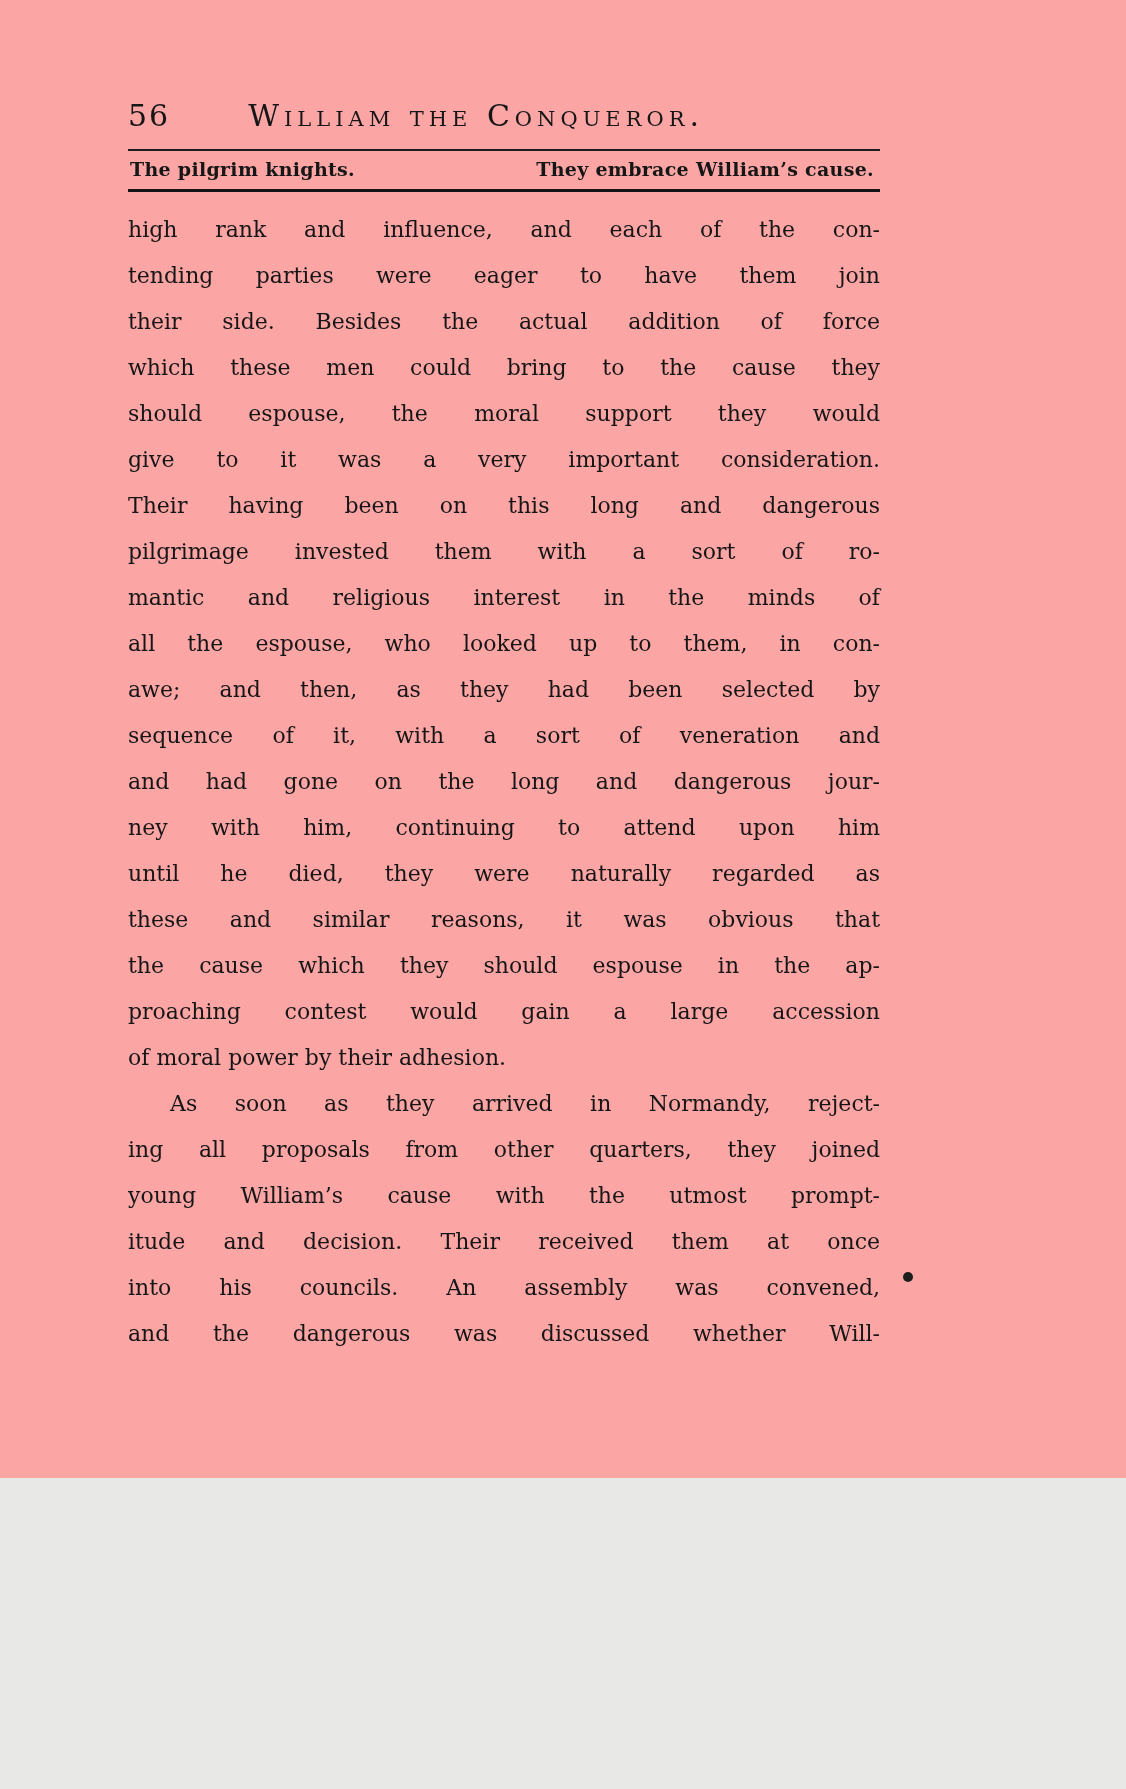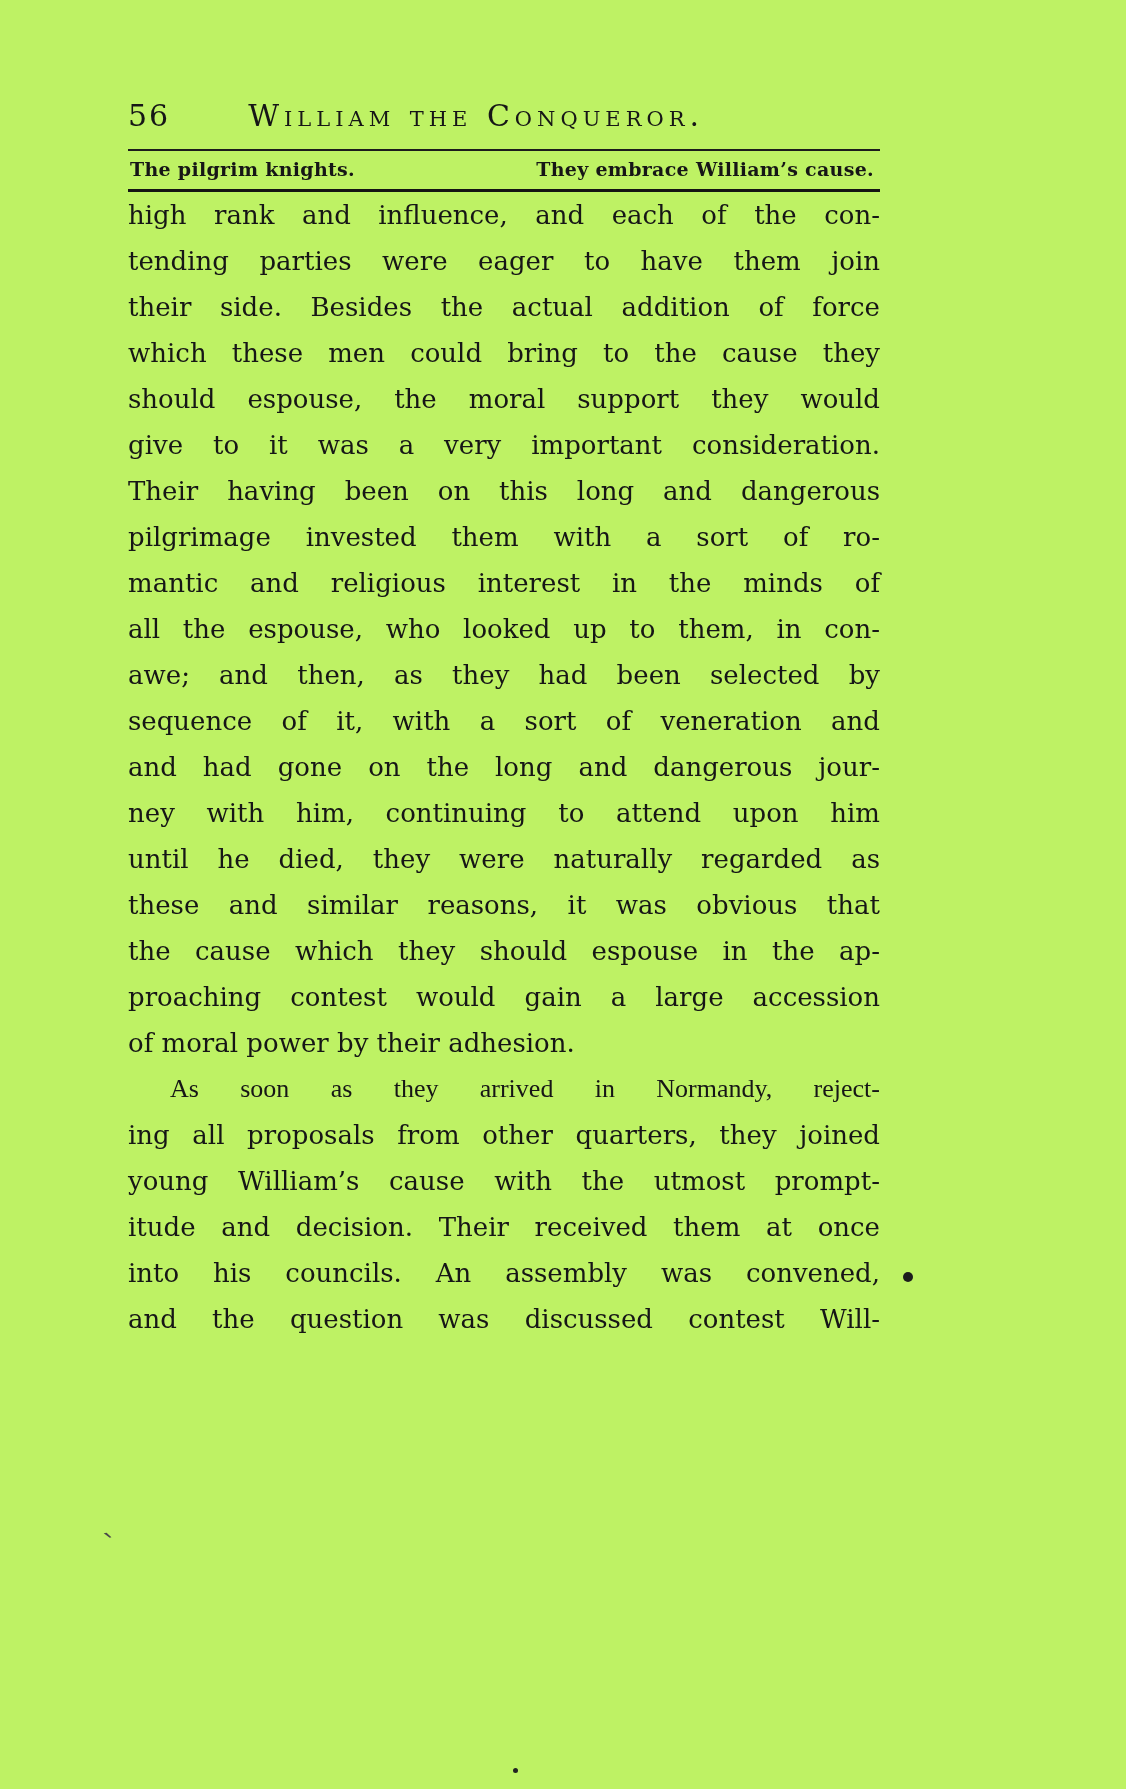--- a/index.html
+++ b/index.html
@@ -10,9 +10,9 @@
   .page {
     position: relative;
     width: 1126px;
-    height: 1789px;
+    height: 1478px;
     margin: 0 auto;
-    background: #bef264;
+    background: #fca5a5;
     color: #161616;
     font-family: "DejaVu Serif", "Liberation Serif", serif;
     overflow: hidden;

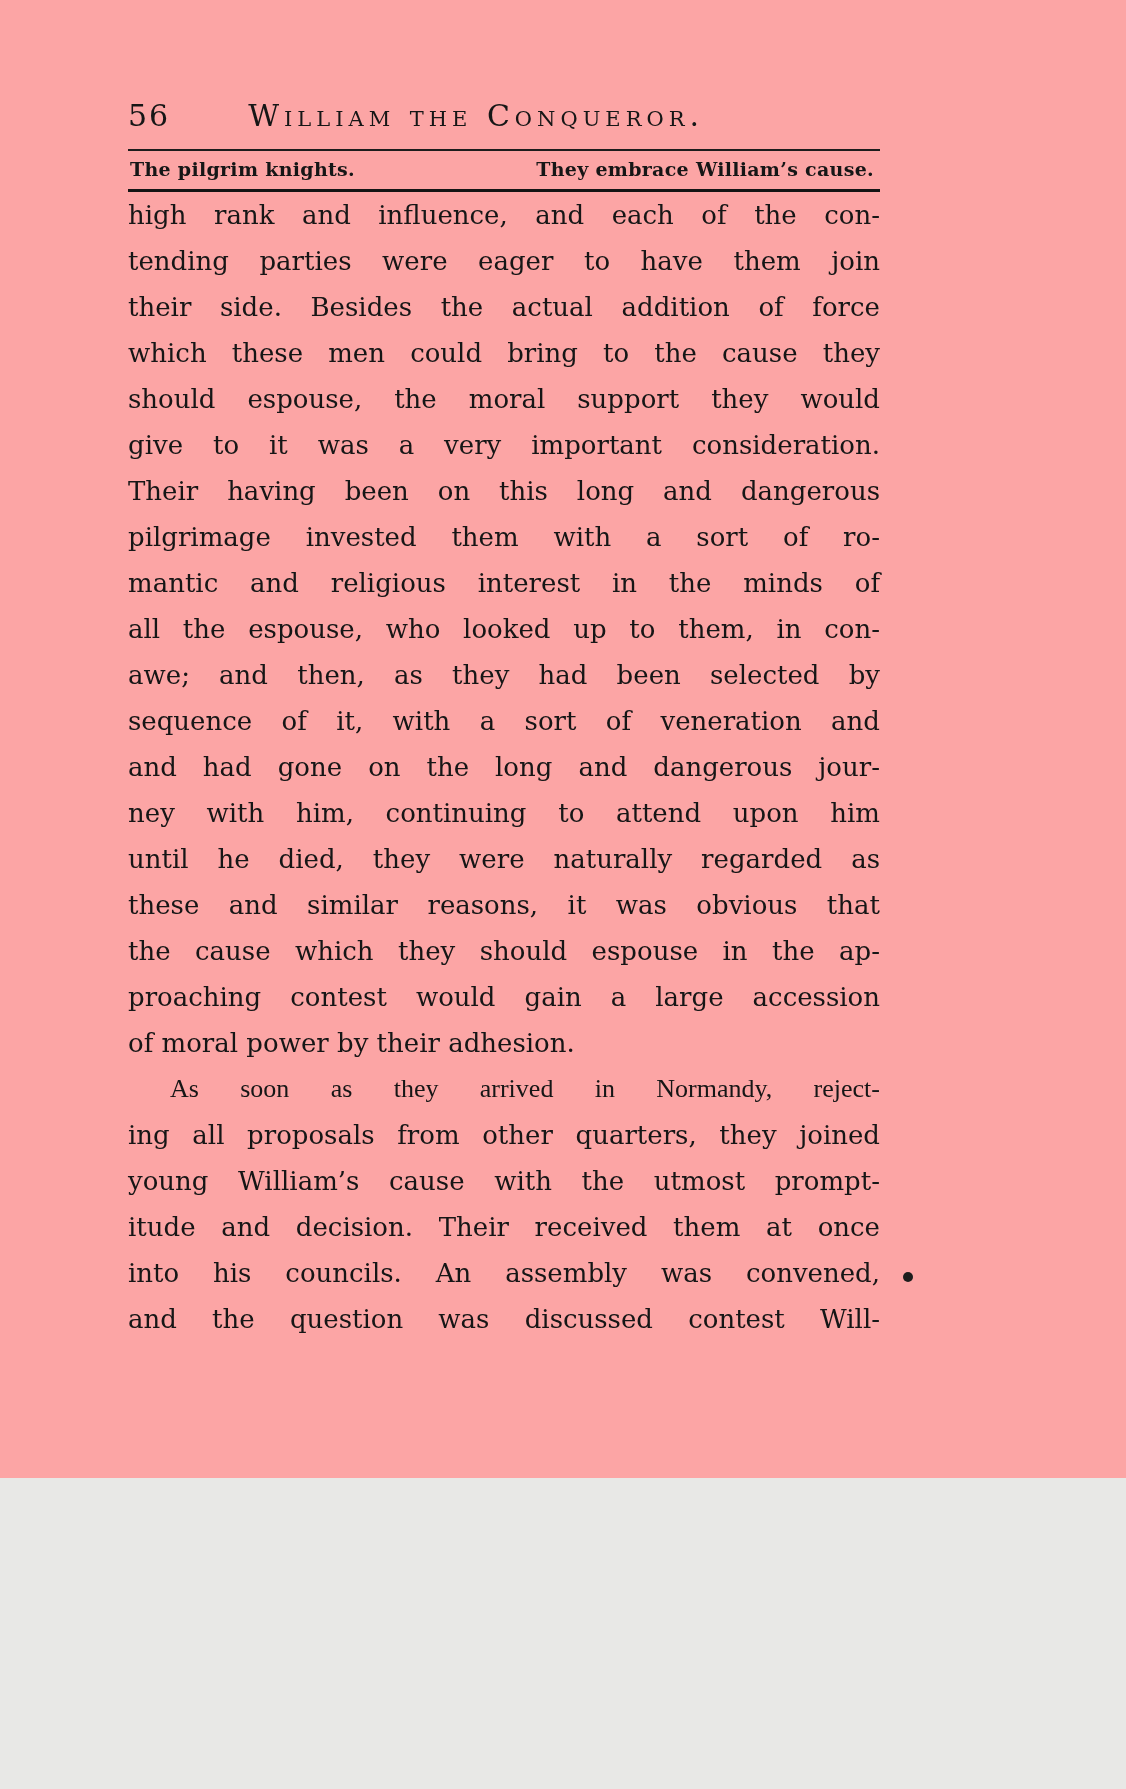--- a/index.html
+++ b/index.html
@@ -56,7 +56,8 @@
     white-space: nowrap;
   }
   .body-text {
-    font-size: 26px;
+    margin-top: 15px;
+    font-size: 22px;
   }
   .line {
     line-height: 46px;

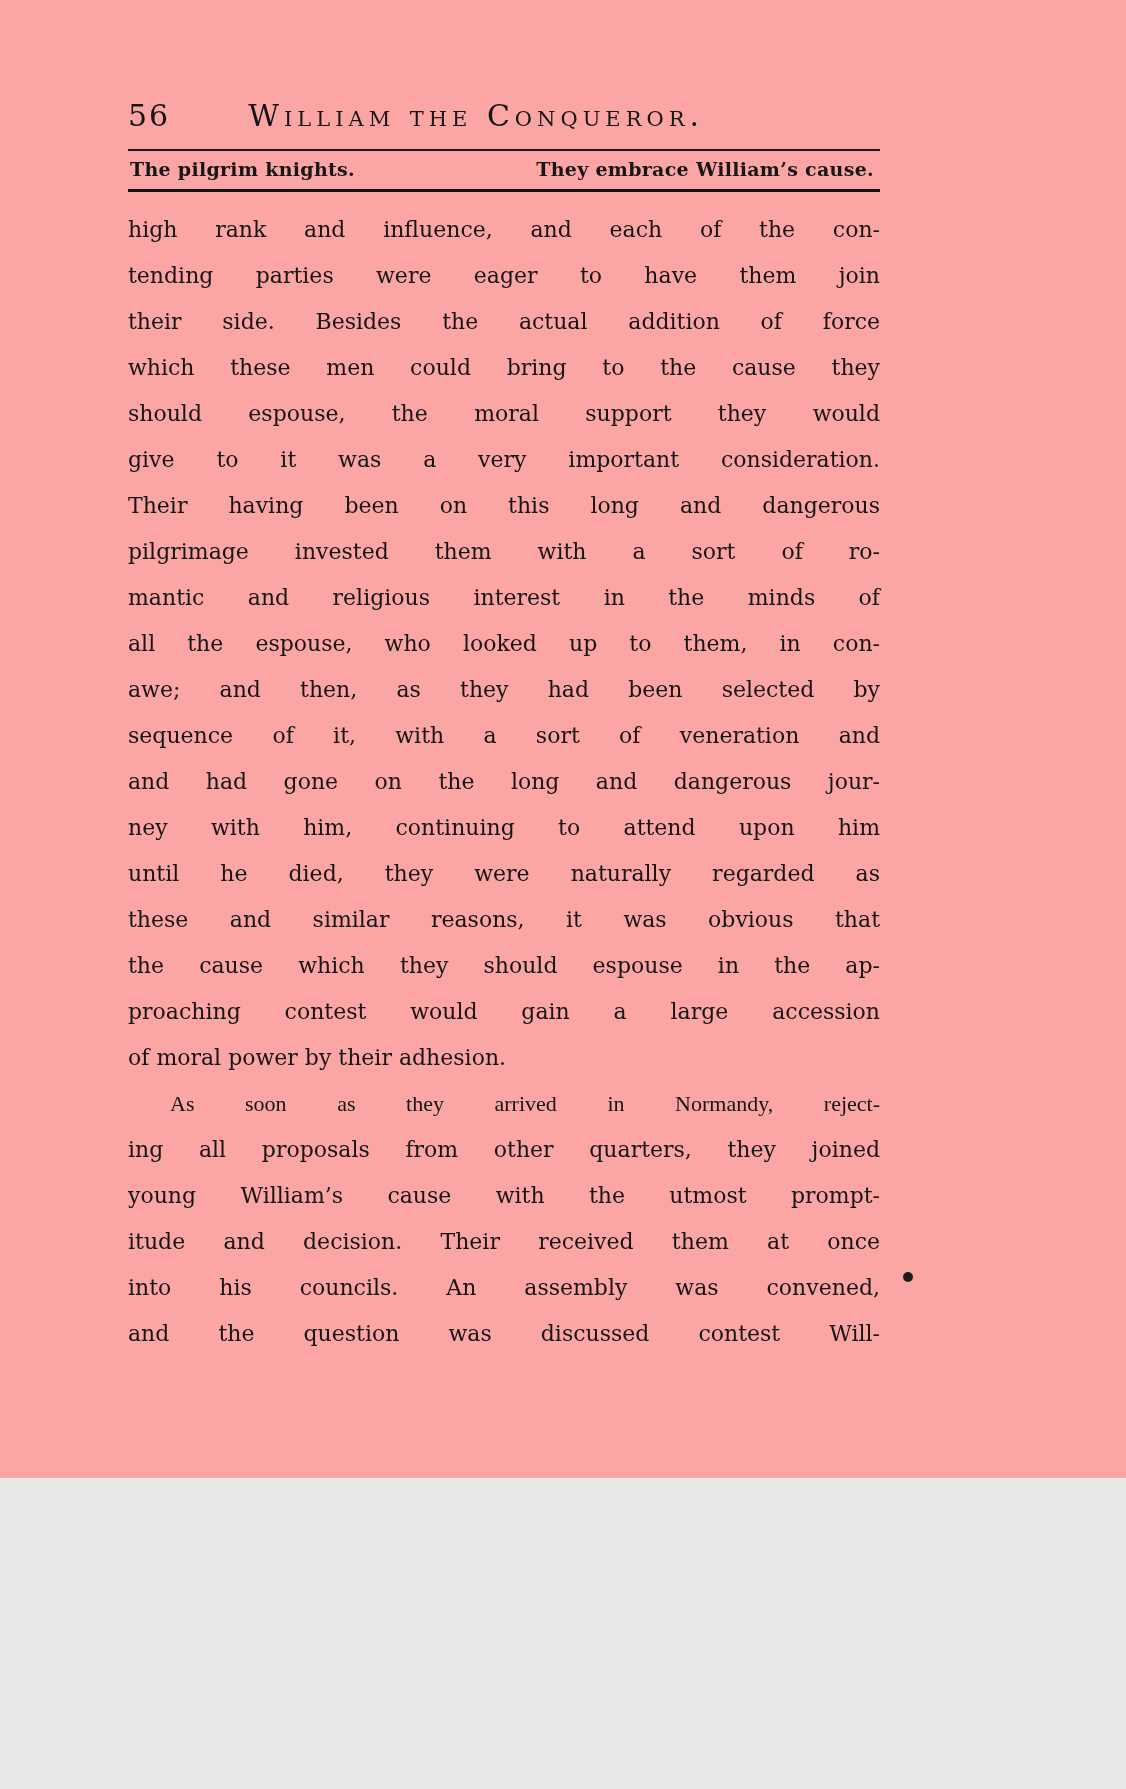--- a/index.html
+++ b/index.html
@@ -71,7 +71,6 @@
   }
   .line.indent {
     text-indent: 42px;
-    font-family: Liberation Serif, serif;
   }
   .ink-dot {
     position: absolute;

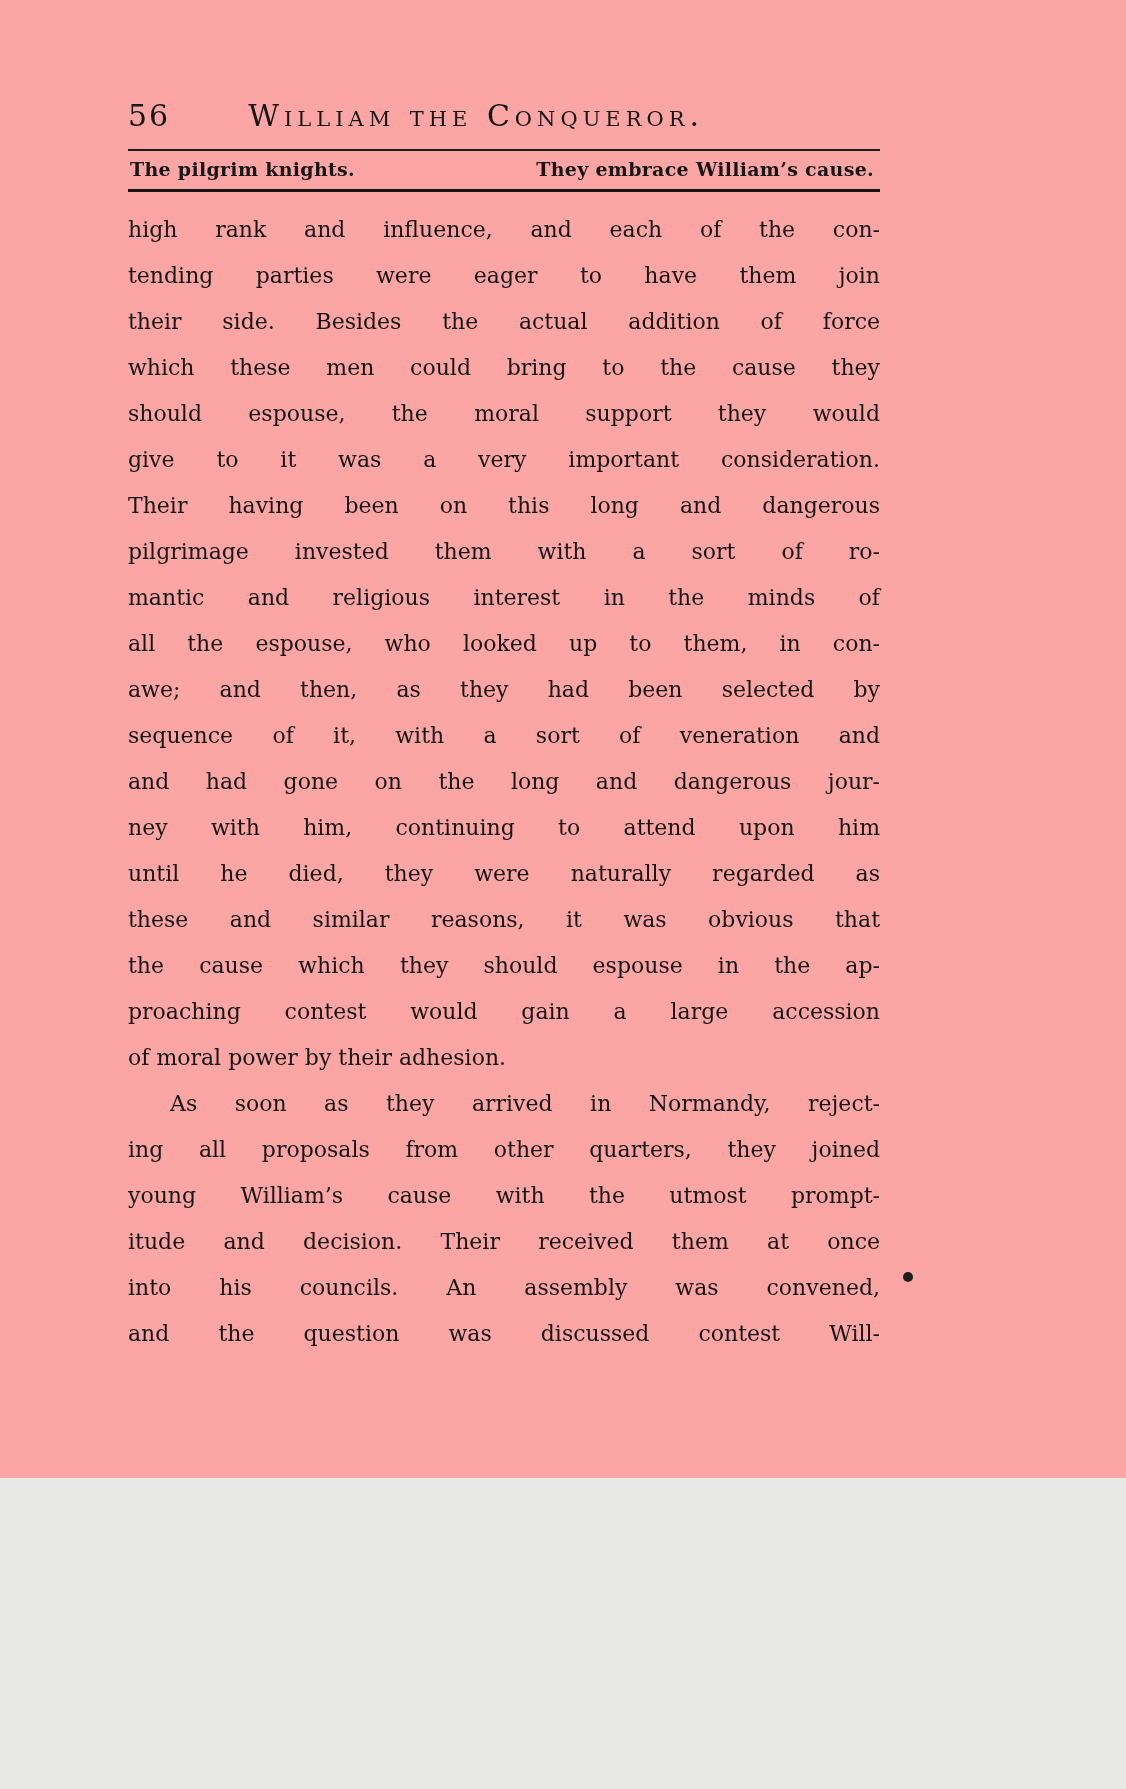--- a/index.html
+++ b/index.html
@@ -145,7 +145,7 @@
           <div class="line j">young William’s cause with the utmost prompt-</div>
           <div class="line j">itude and decision. Their received them at once</div>
           <div class="line j">into his councils. An assembly was convened,</div>
-          <div class="line j">and the question was discussed contest Will-</div>
+          <div class="line j">and the dangerous was discussed whether Will-</div>
         </div>
       </div>
 

